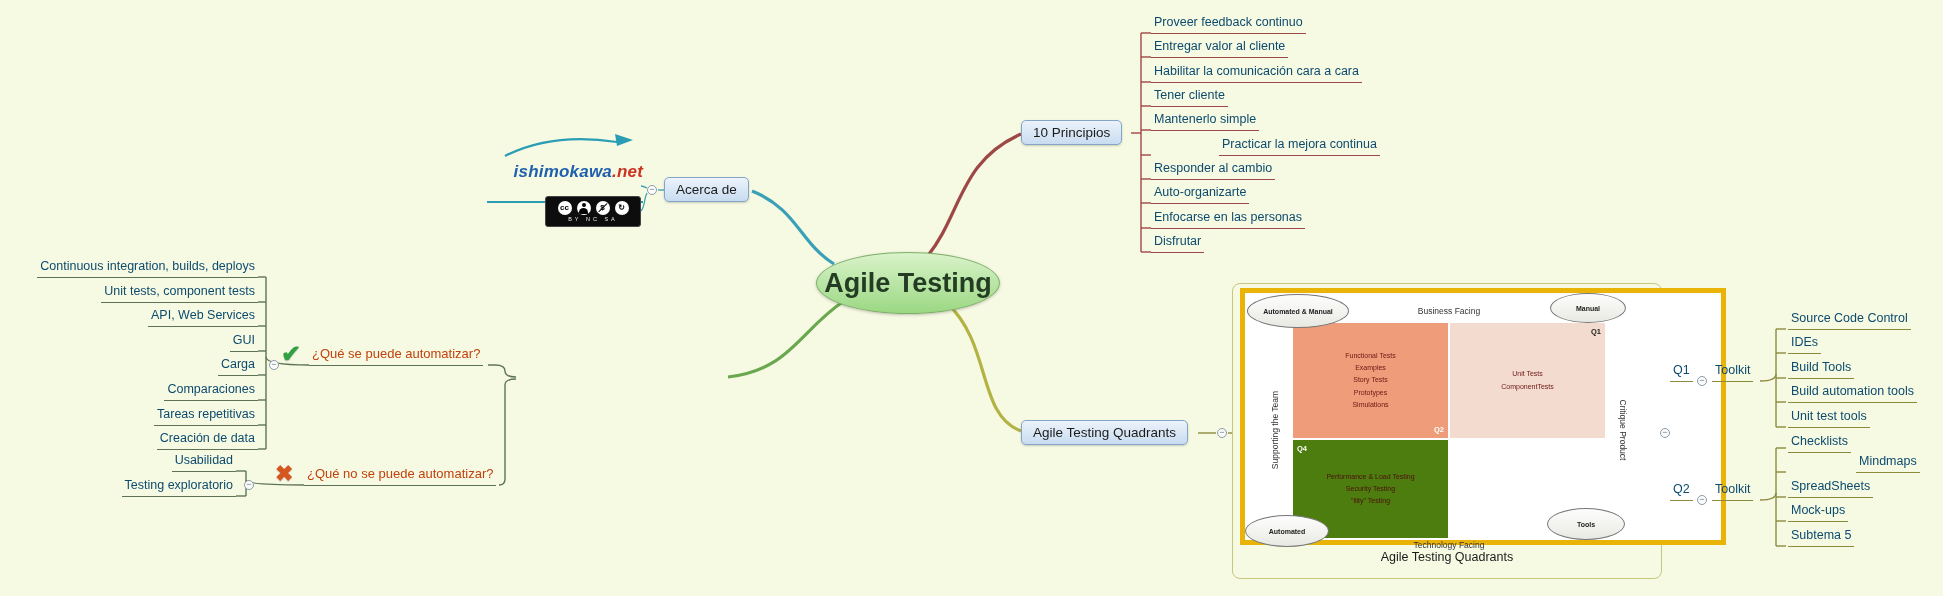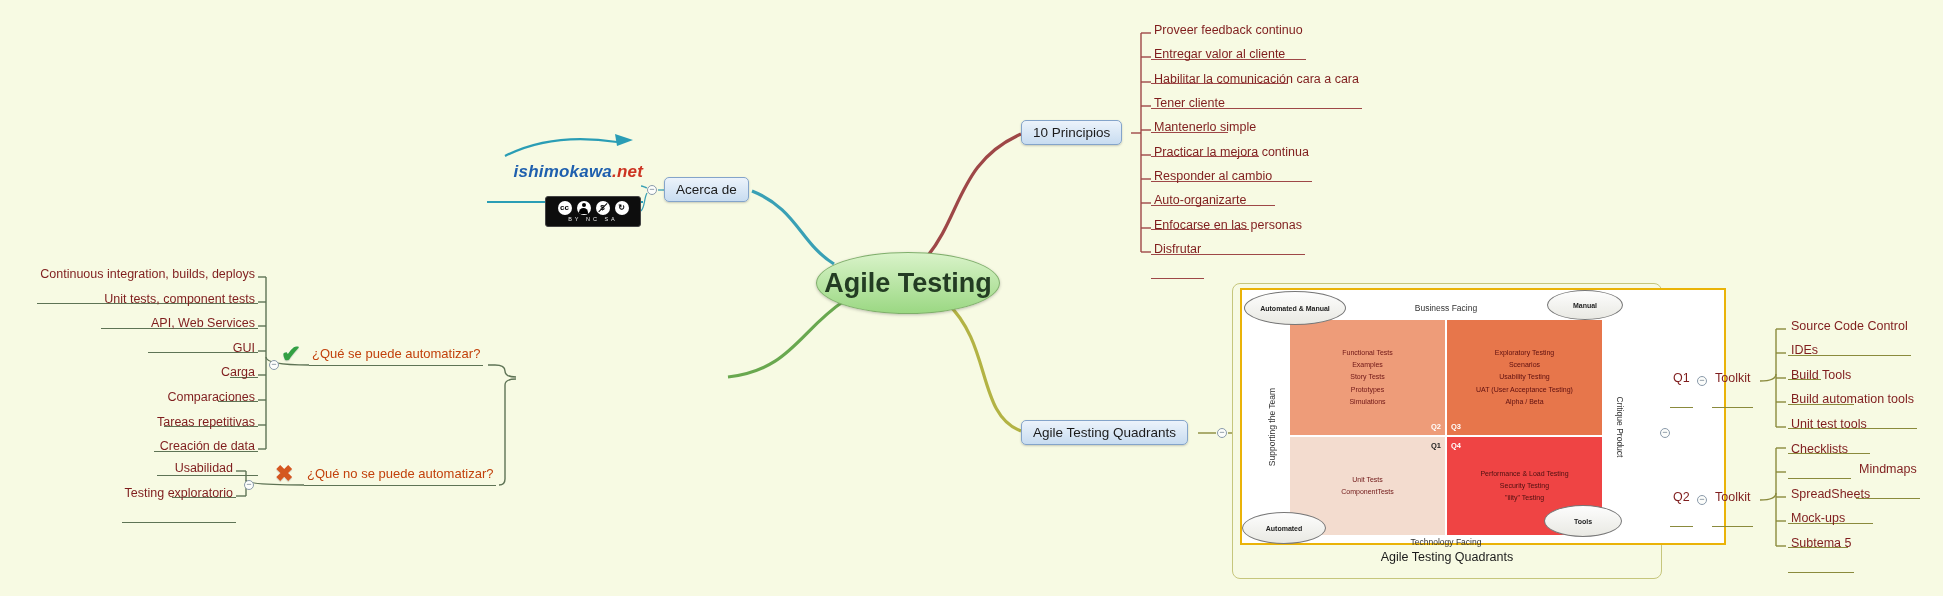--- a/index.html
+++ b/index.html
@@ -16,8 +16,8 @@
              border-radius:50%; display:flex; align-items:center; justify-content:center;
              font-size:27px; font-weight:bold; color:#233c23; box-shadow:0 1px 3px rgba(60,60,60,.3); }
 
-  .leaf { position:absolute; z-index:2; font-size:12.5px; line-height:16px; color:#7f1d1d;
-          padding:0 3px 21px; border-bottom:1.4px solid #888; white-space:nowrap;margin-top:8px; }
+  .leaf { position:absolute; z-index:2; font-size:12.5px; line-height:16px; color:#0c4a6e;
+          padding:0 3px 3px; border-bottom:1.4px solid #888; white-space:nowrap; }
   .leaf.maroon { border-color:#9e4747; }
   .leaf.moss   { border-color:#5e7355; }
   .leaf.olive  { border-color:#8a8a3c; }

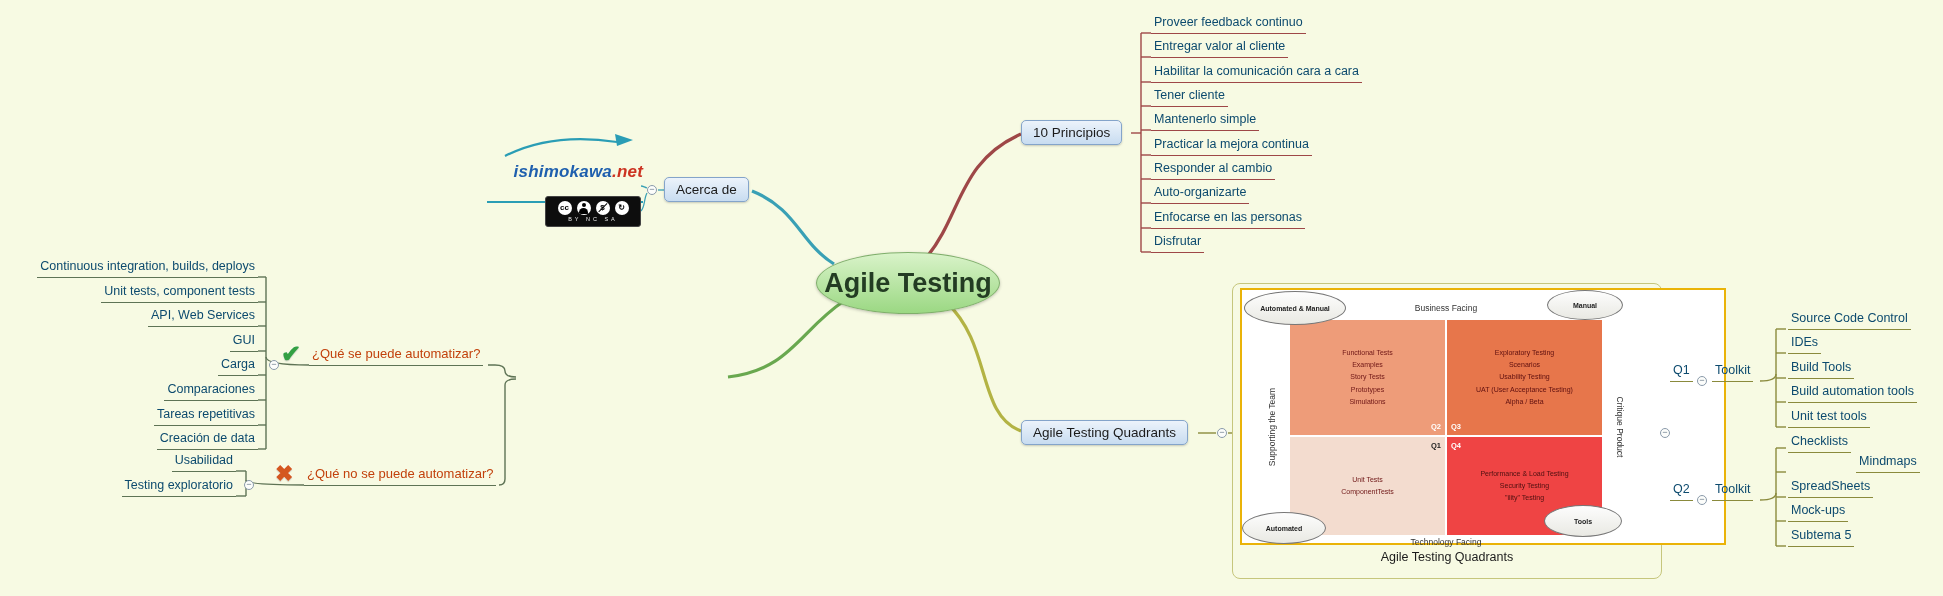--- a/index.html
+++ b/index.html
@@ -195,7 +195,7 @@
   <div class="leaf maroon" style="left:1151px;top:63px">Habilitar la comunicación cara a cara</div>
   <div class="leaf maroon" style="left:1151px;top:87px">Tener cliente</div>
   <div class="leaf maroon" style="left:1151px;top:111px">Mantenerlo simple</div>
-  <div class="leaf maroon" style="left:1151px;top:136px">Practicar la mejora continua</div>
+  <div class="leaf maroon" style="left:1219px;top:136px">Practicar la mejora continua</div>
   <div class="leaf maroon" style="left:1151px;top:160px">Responder al cambio</div>
   <div class="leaf maroon" style="left:1151px;top:184px">Auto-organizarte</div>
   <div class="leaf maroon" style="left:1151px;top:209px">Enfocarse en las personas</div>

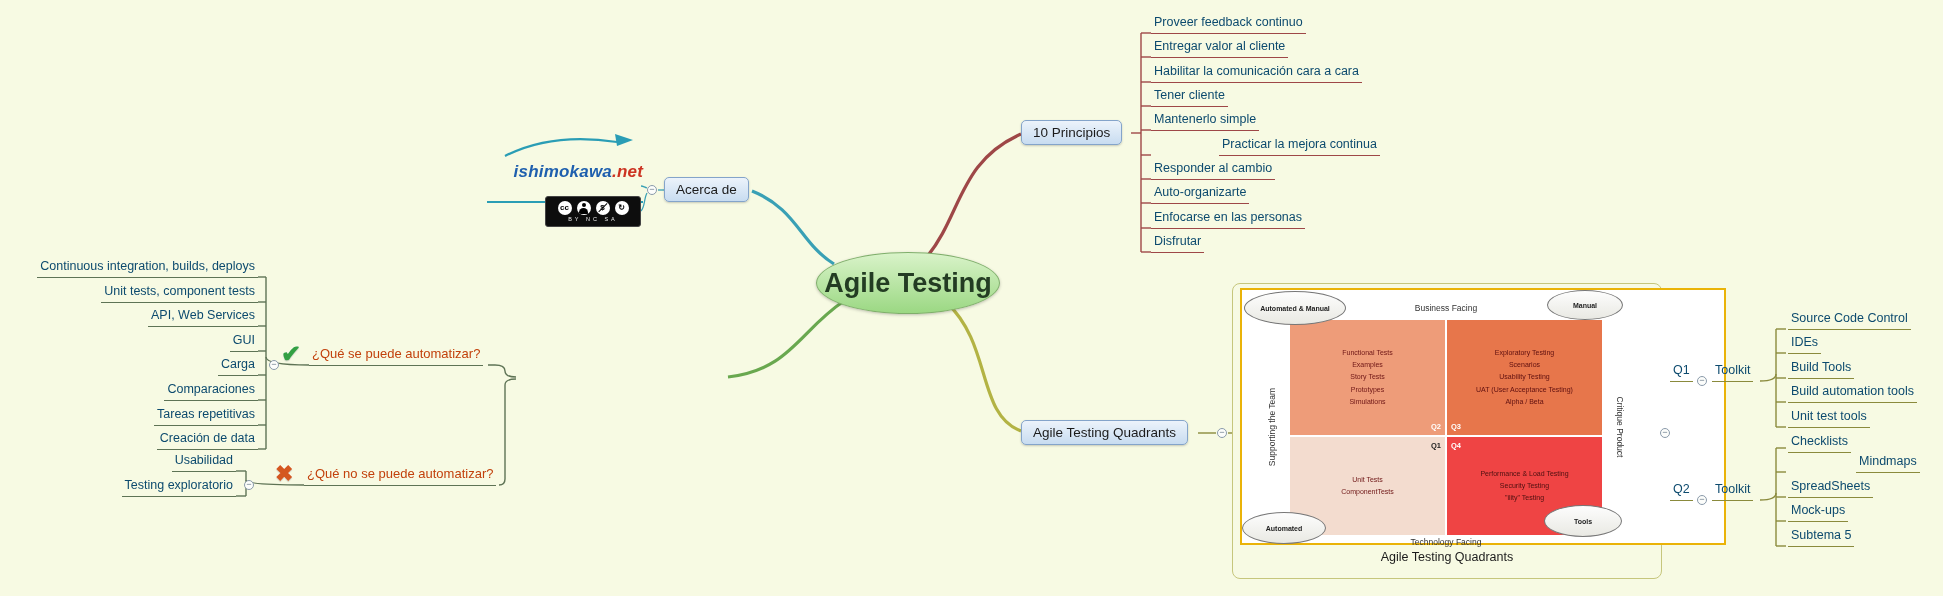--- a/index.html
+++ b/index.html
@@ -58,7 +58,7 @@
   .frame { position:absolute; left:1232px; top:283px; width:430px; height:296px; z-index:1;
            border:1px solid #c6c67c; border-radius:8px; }
   .qimg { position:absolute; left:1240px; top:288px; width:486px; height:257px; z-index:2;
-          background:#fff; border:2px solid #eab308; }
+          background:#fff; border:5px solid #eab308; }
   .qgrid { position:absolute; left:48px; top:30px; width:312px; height:215px; display:grid;
            grid-template-columns:155px 155px; grid-template-rows:115px 98px; gap:2px; }
   .qcell { position:relative; display:flex; flex-direction:column; align-items:center;

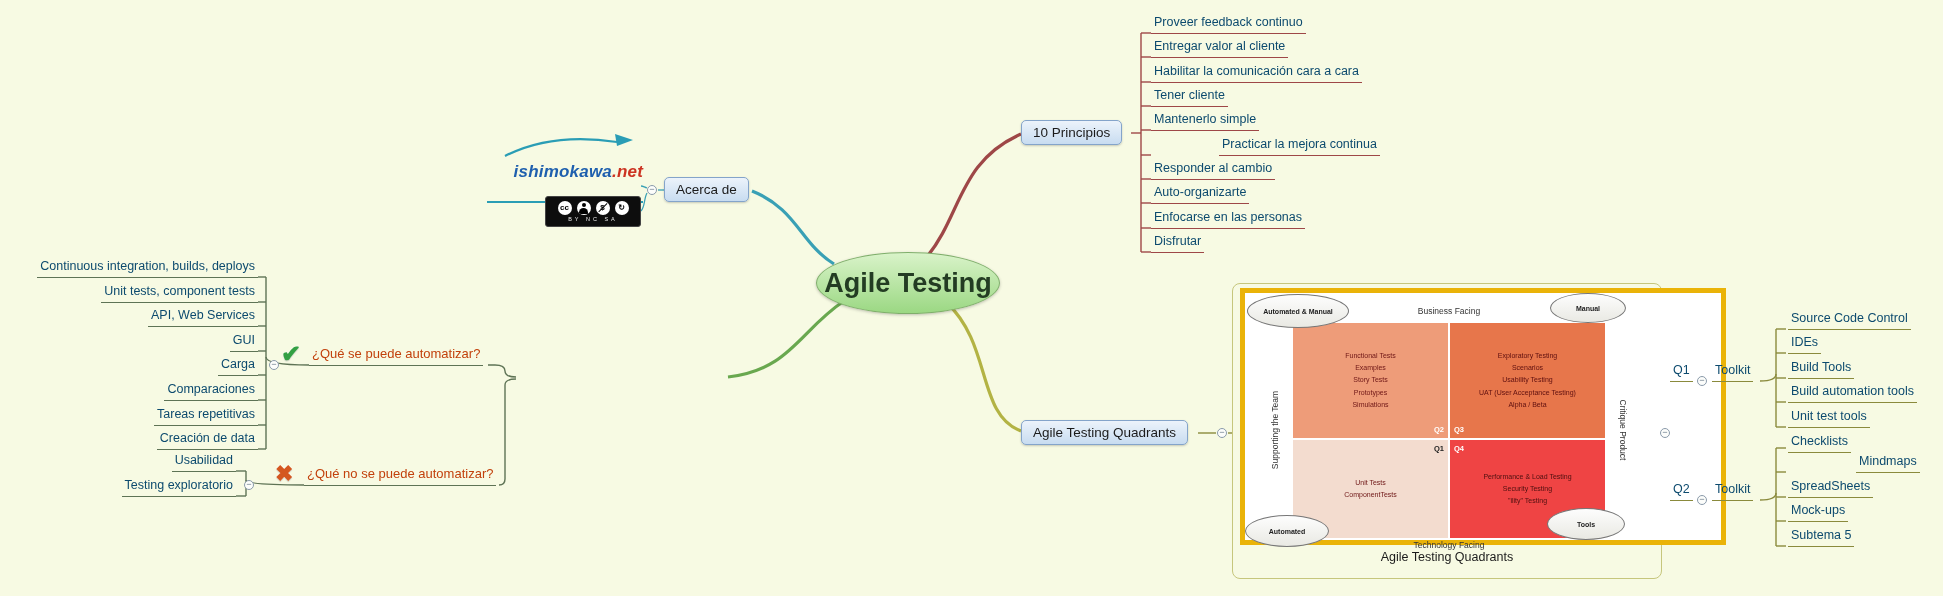--- a/index.html
+++ b/index.html
@@ -238,14 +238,6 @@
         <span>Simulations</span>
         <span class="qtag q2">Q2</span>
       </div>
-      <div class="qcell tr">
-        <span>Exploratory Testing</span>
-        <span>Scenarios</span>
-        <span>Usability Testing</span>
-        <span>UAT (User Acceptance Testing)</span>
-        <span>Alpha / Beta</span>
-        <span class="qtag q3">Q3</span>
-      </div>
       <div class="qcell bl">
         <span>Unit Tests</span>
         <span>ComponentTests</span>

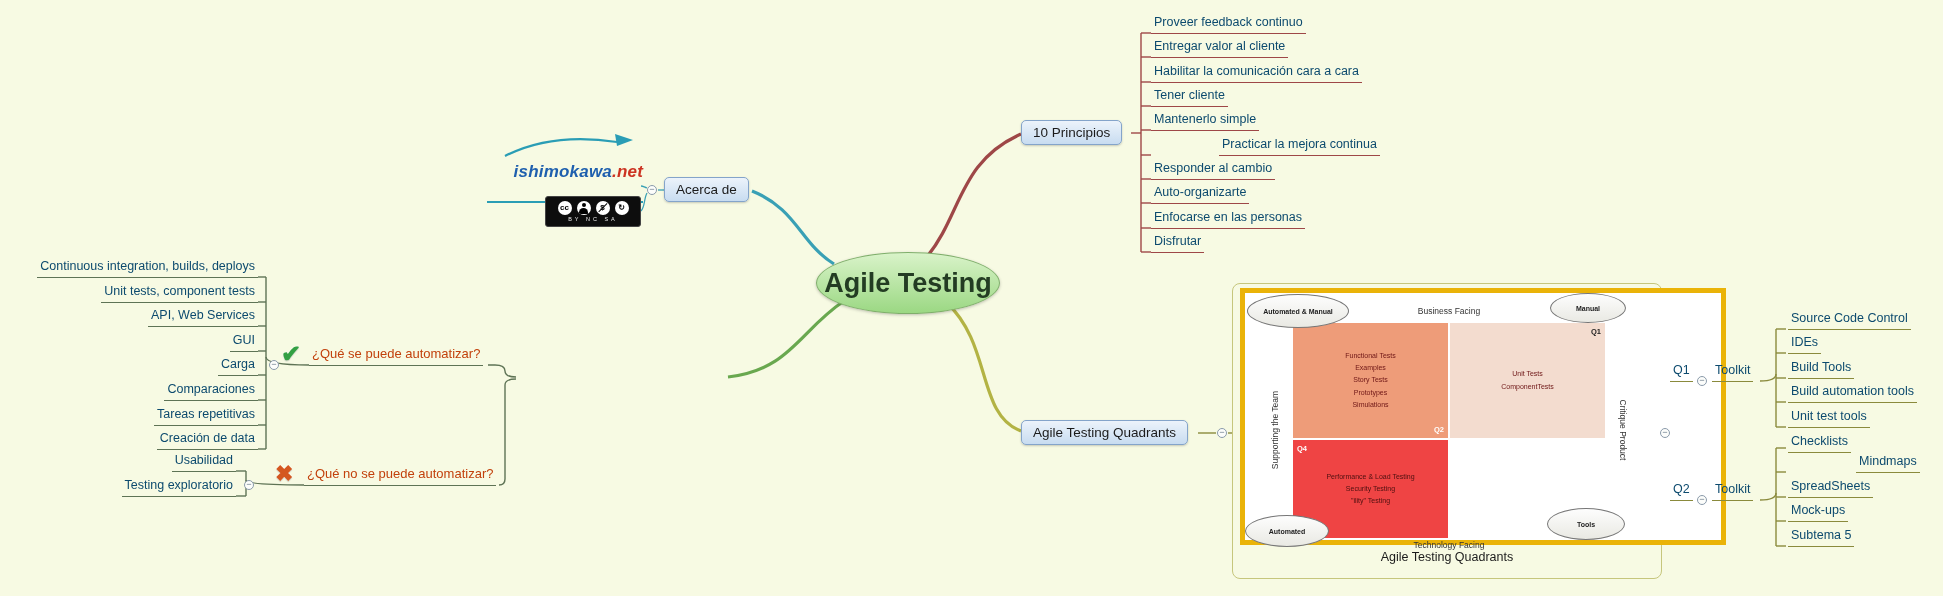--- a/index.html
+++ b/index.html
@@ -66,7 +66,7 @@
   .qcell.tl { background:#ee9c79; }
   .qcell.tr { background:#e7764b; color:#5e0f0f; }
   .qcell.bl { background:#f3dccf; }
-  .qcell.br { background:#ef4444; color:#4d1010; }
+  .qcell.br { background:#4d7c0f; color:#4d1010; }
   .qtag { position:absolute; font-size:7.5px; font-weight:bold; }
   .qtag.q2 { right:4px; bottom:2px; color:#fff; }
   .qtag.q3 { left:4px;  bottom:2px; color:#fff; }

